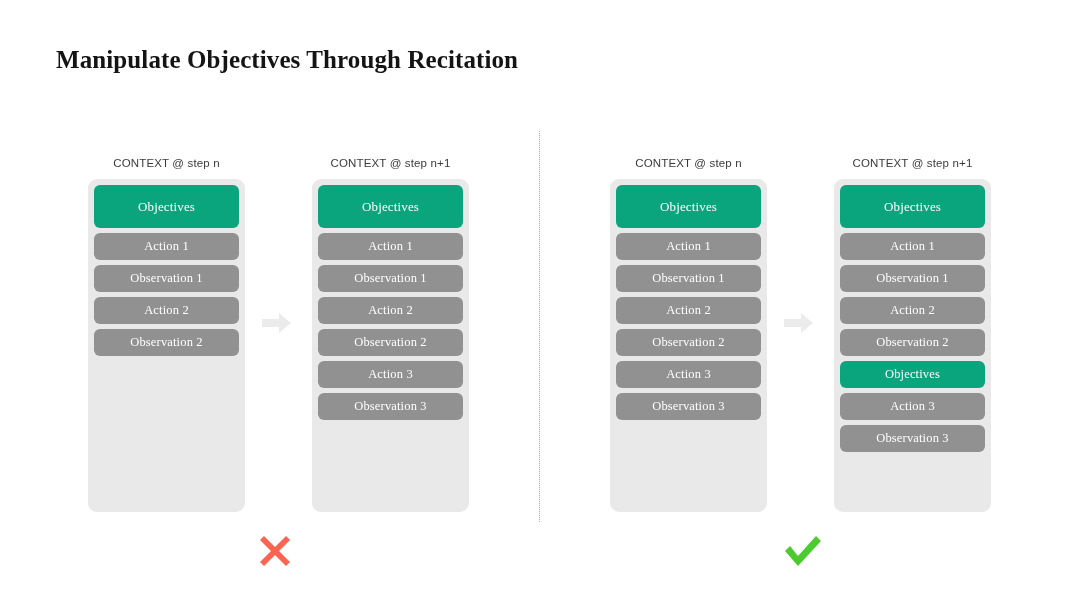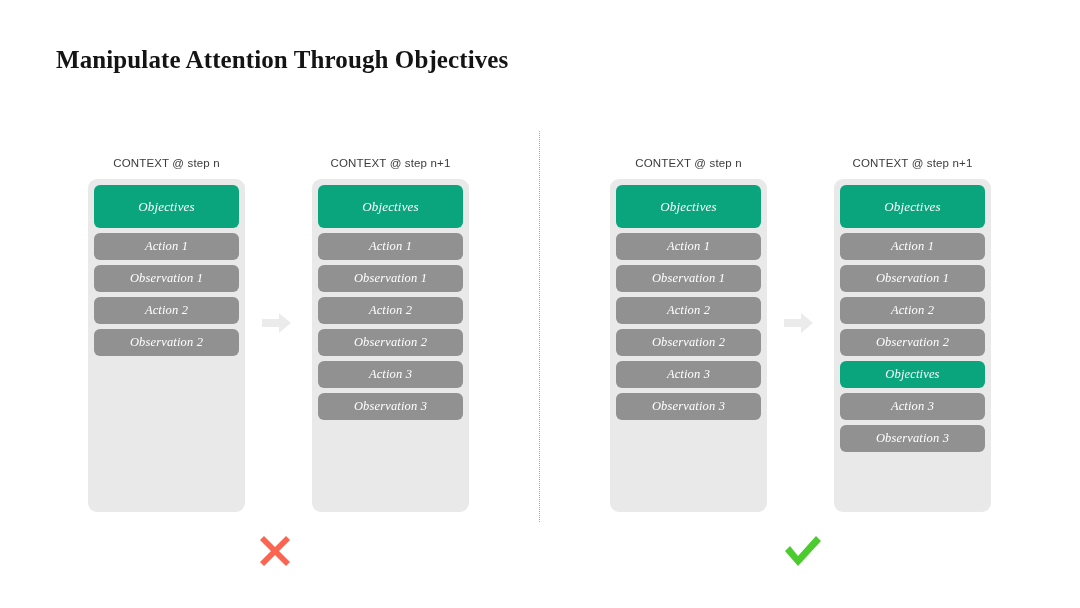--- a/index.html
+++ b/index.html
@@ -107,7 +107,7 @@
 
 <div id="slide">
 
-  <div id="slide-title">Manipulate Attention Through Objectives</div>
+  <div id="slide-title">Manipulate Objectives Through Recitation</div>
 
   <div id="center-divider"></div>
 

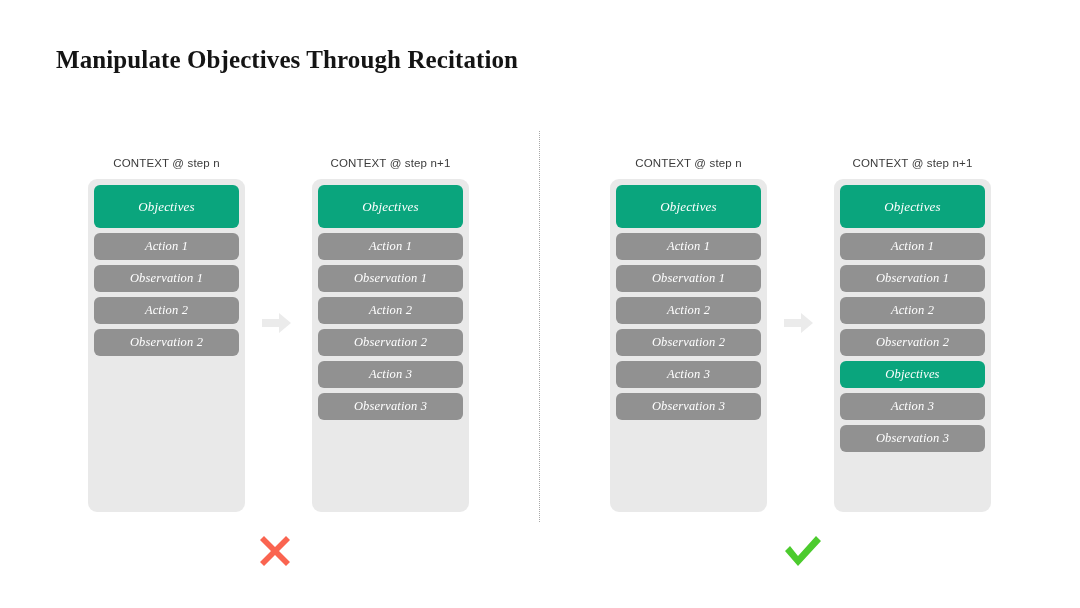--- a/index.html
+++ b/index.html
@@ -80,7 +80,6 @@
     justify-content: center;
     letter-spacing: 0.15px;
     white-space: nowrap;
-    font-style: italic;
   }
   .block.gray { background: #919191; border-radius: 6px; }
   .block.teal { background: #0aa57d; }

